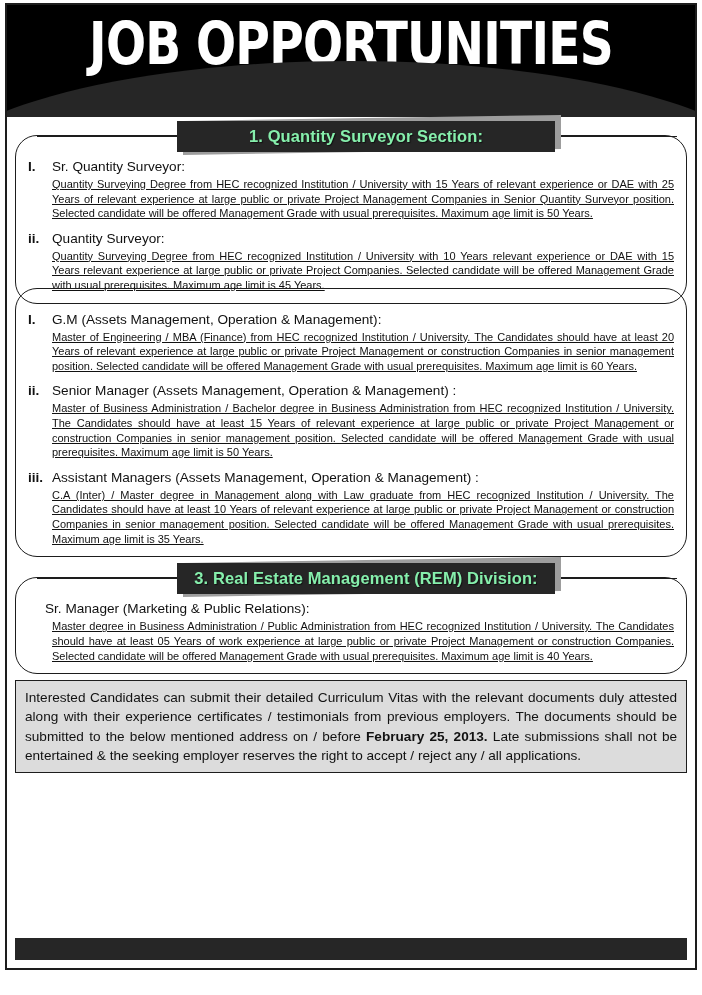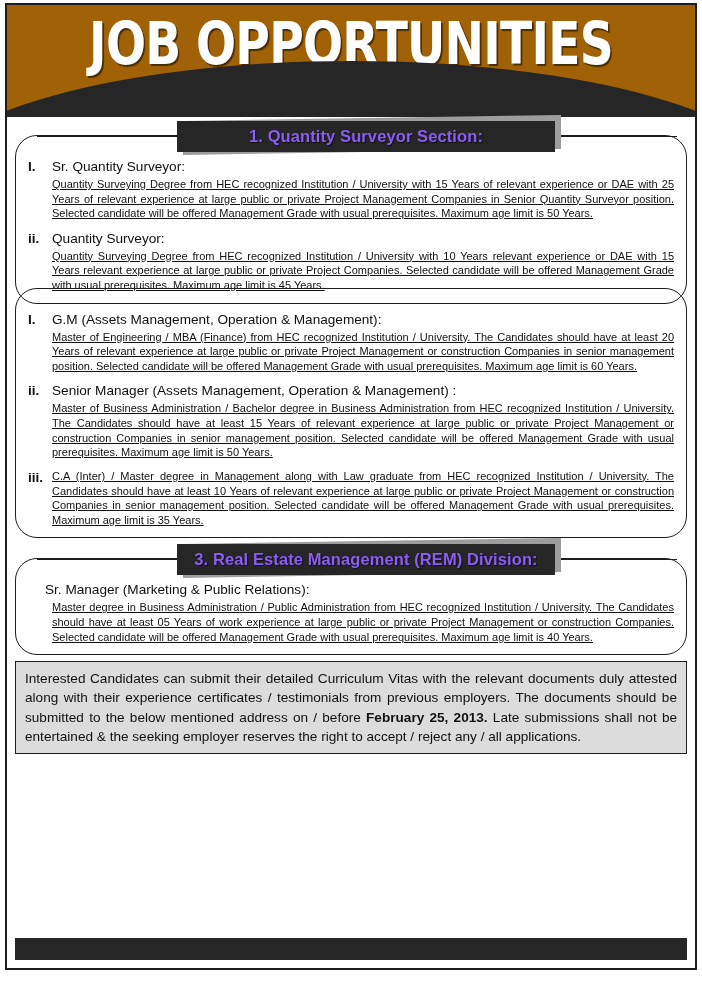--- a/index.html
+++ b/index.html
@@ -31,7 +31,7 @@
   .masthead {
     position: relative;
     height: 112px;
-    background: #a16207;
+    background: #000000;
     overflow: hidden;
   }
   .masthead-title {

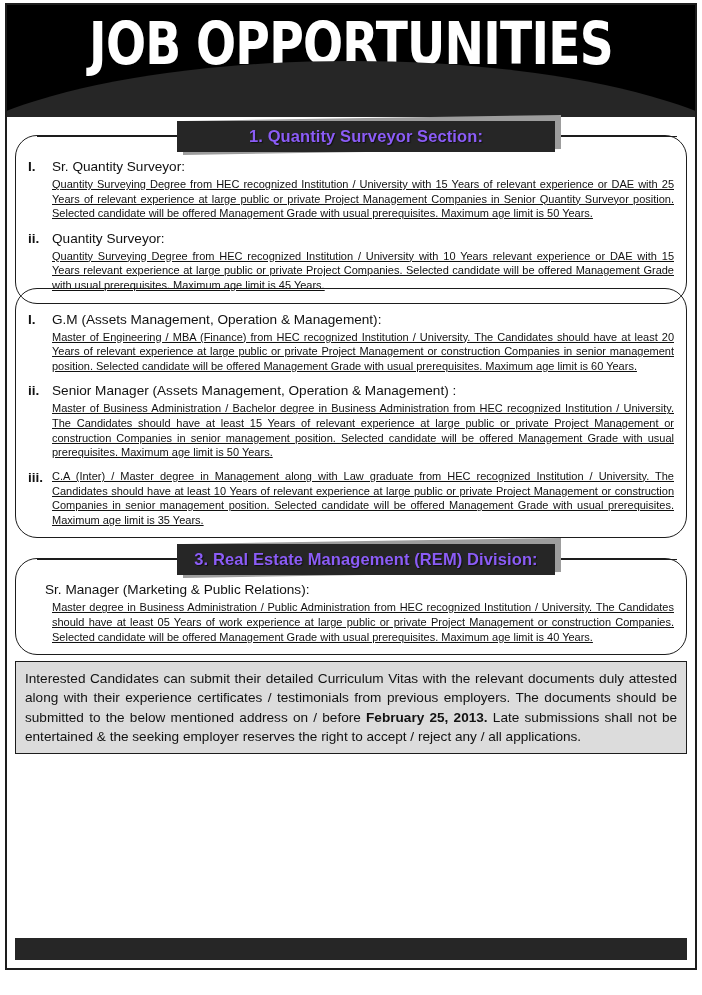--- a/index.html
+++ b/index.html
@@ -112,7 +112,7 @@
     justify-content: center;
   }
   .band-title {
-    color: #8b5cf6;
+    color: #86efac;
     font-size: 16.5px;
     font-weight: bold;
     letter-spacing: 0.1px;

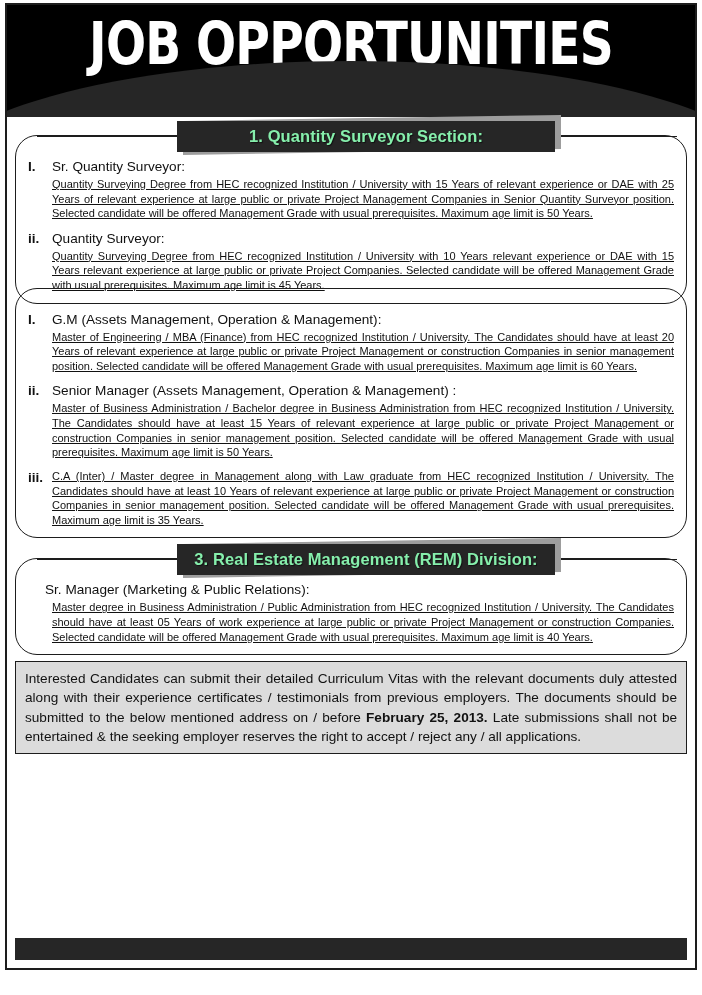--- a/index.html
+++ b/index.html
@@ -248,6 +248,7 @@
           <div class="post">
             <div class="post-num">iii.</div>
             <div class="post-body">
+              <div class="post-title">Assistant  Managers (Assets Management, Operation  &amp; Management) :</div>
               <div class="post-desc">C.A (Inter) / Master degree in Management along with Law graduate from HEC recognized Institution / University. The Candidates should have at least 10 Years of relevant experience at large public or private Project Management or construction Companies in senior management position. Selected candidate will be offered Management Grade with usual prerequisites. Maximum age limit is 35 Years.</div>
             </div>
           </div>

